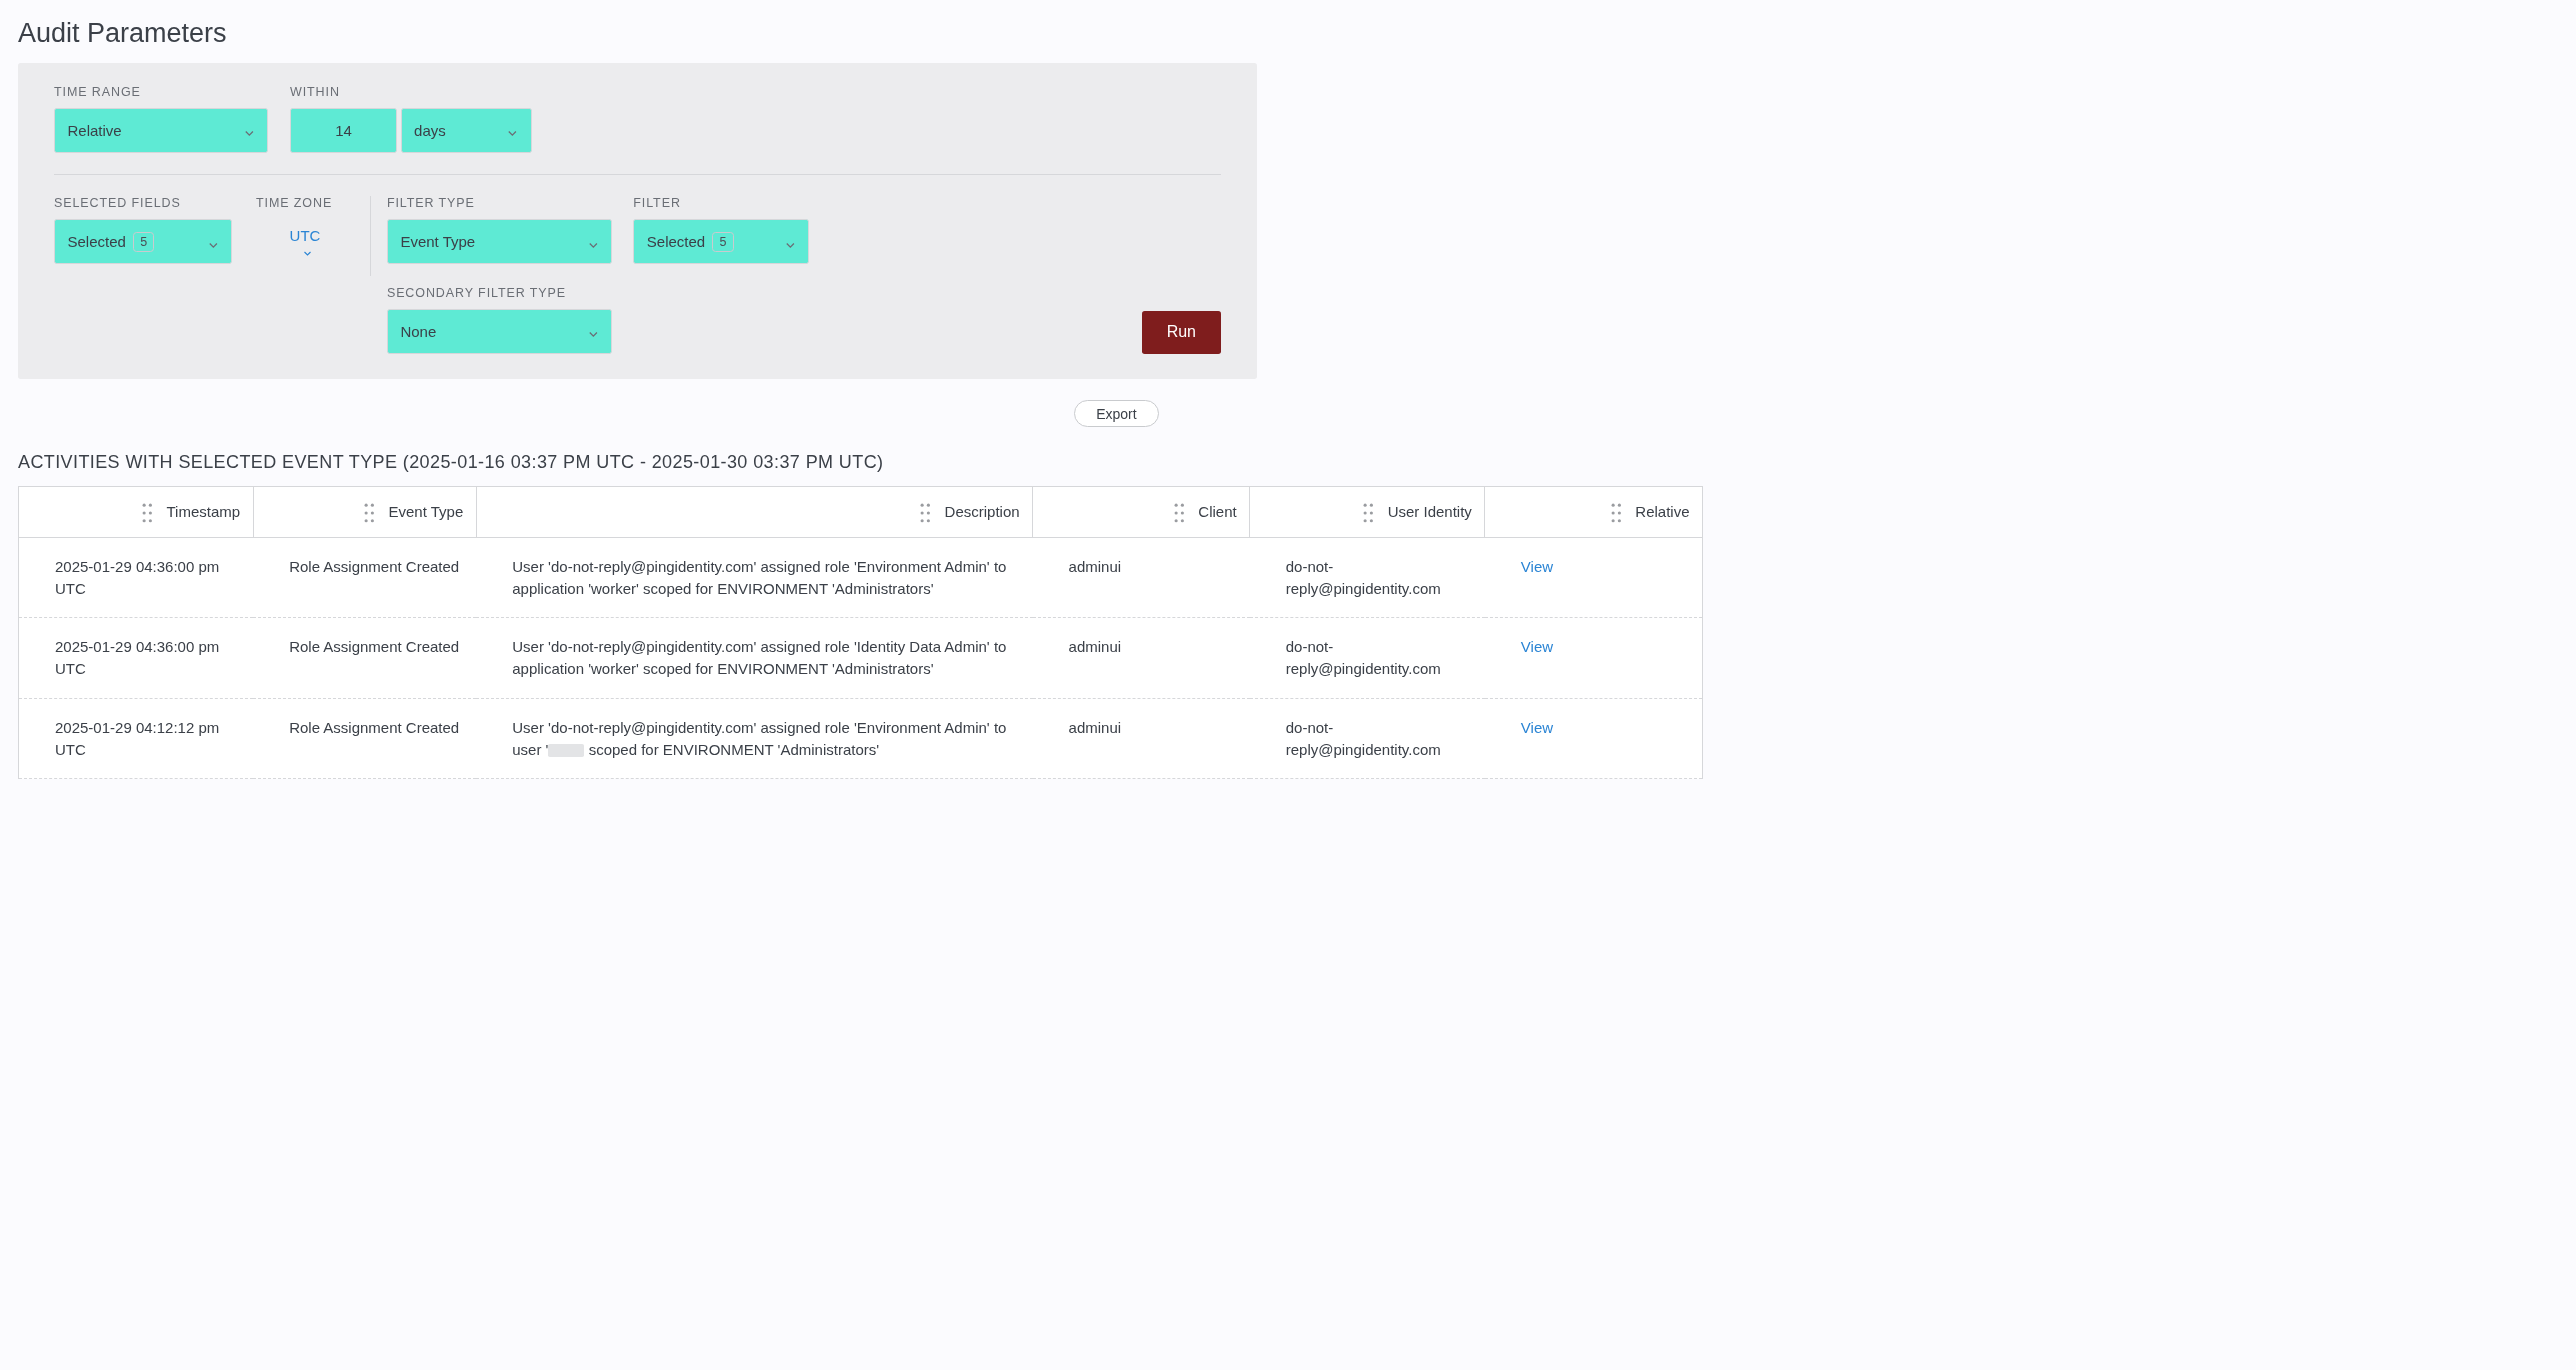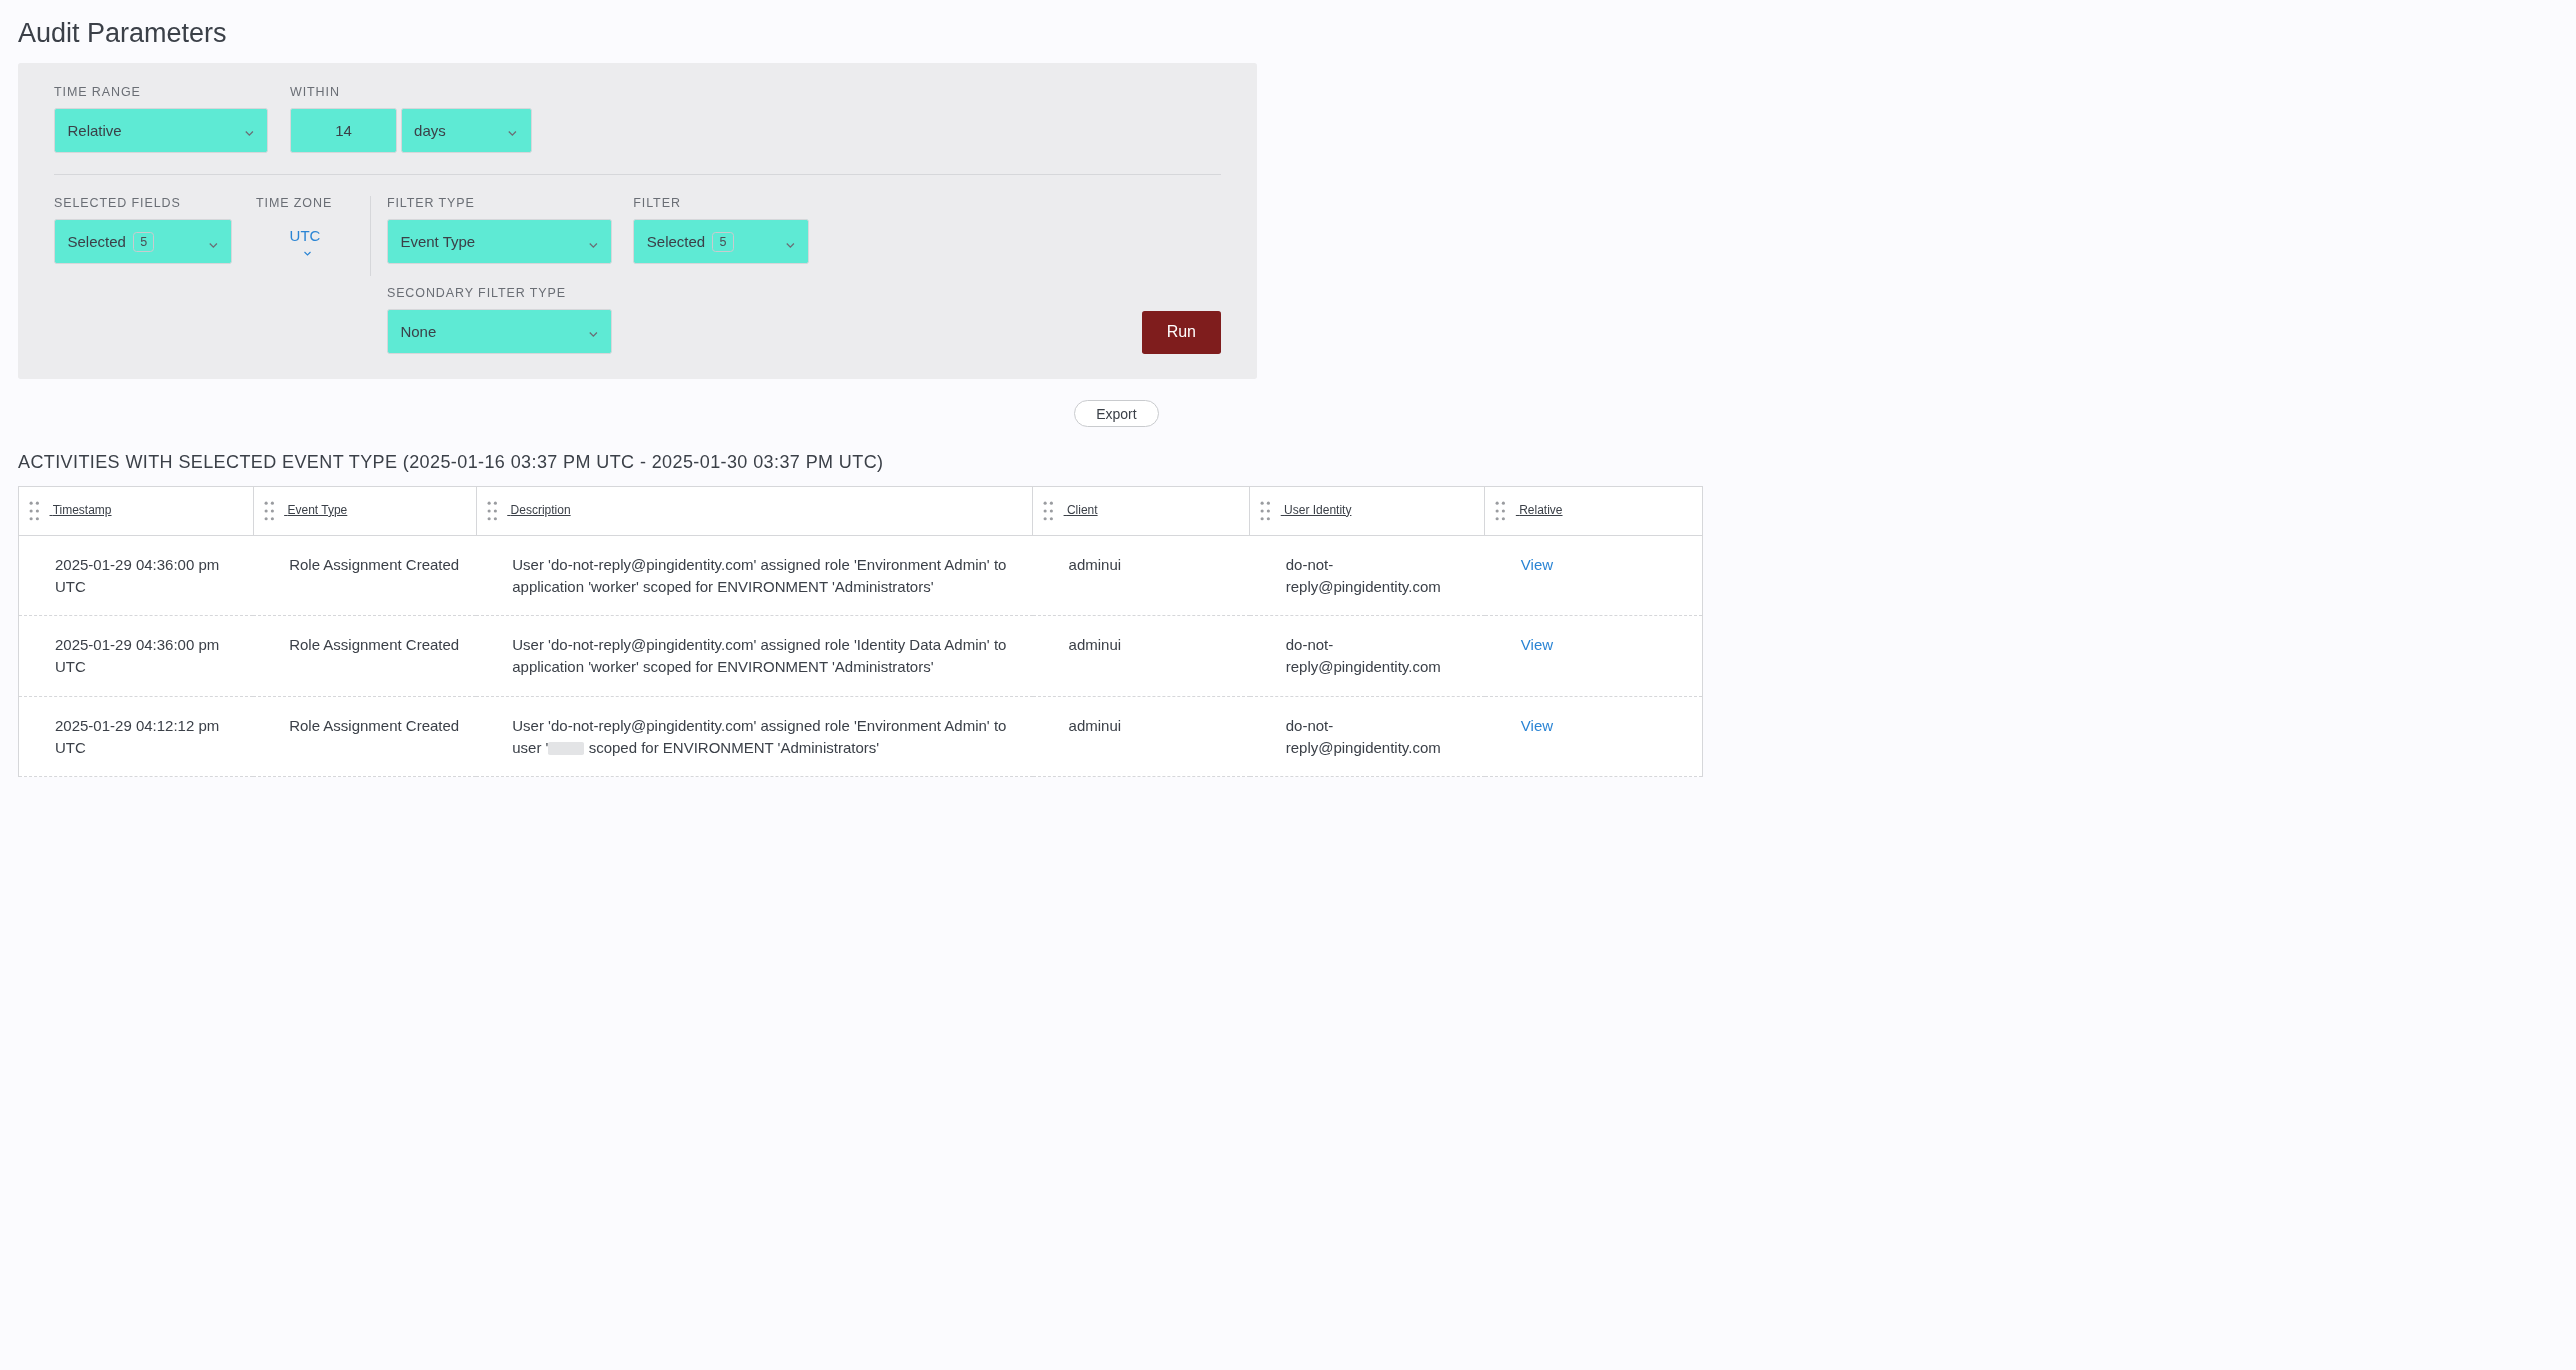--- a/index.html
+++ b/index.html
@@ -142,14 +142,13 @@
     table-layout: fixed;
   }
   th {
-    text-align: left;
+    text-align: right;
     font-weight: 400;
-    font-size: 12px;
+    font-size: 15px;
     color: #3b4048;
     padding: 16px 12.5px 16px 9px;
     border-bottom: 0.9px solid #d6d7da;
     position: relative;
-    text-decoration: underline;
   }
   th:not(:last-child) { border-right: 0.9px solid #d6d7da; }
   .drag-handle {

